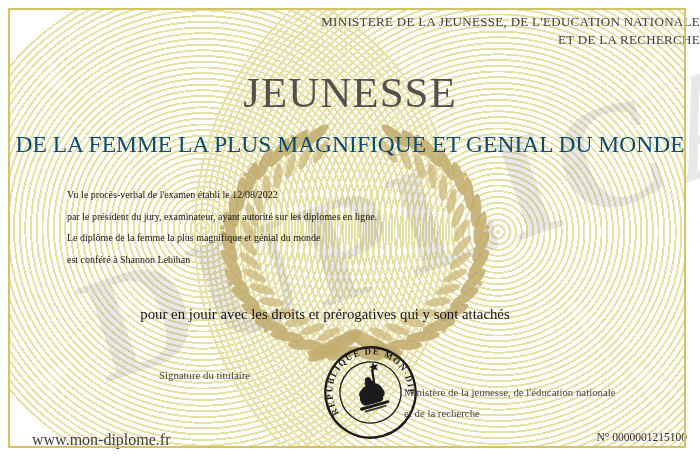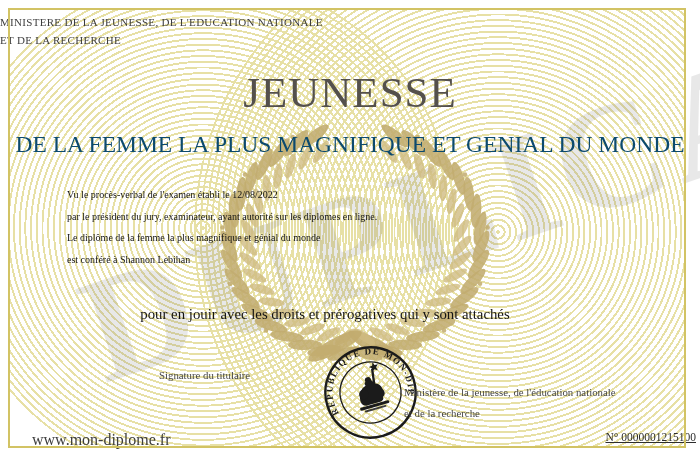--- a/index.html
+++ b/index.html
@@ -24,7 +24,7 @@
   .seal{position:absolute;left:322px;top:344px;width:97px;height:97px;z-index:3;}
   
   .txt{position:absolute;z-index:4;}
-  .header{left:0;right:0;top:13px;text-align:left;font-size:11px;line-height:18px;
+  .header{left:0;right:0;top:13px;text-align:right;font-size:13px;line-height:18px;
           color:#3d3d3d;letter-spacing:0.3px;}
   .title{left:0;right:0;top:68px;text-align:center;font-size:43px;color:#54504c;letter-spacing:1px;}
   .subtitle{left:0;right:0;top:131px;text-align:center;font-size:23.5px;color:#0c4a6e;white-space:nowrap;}

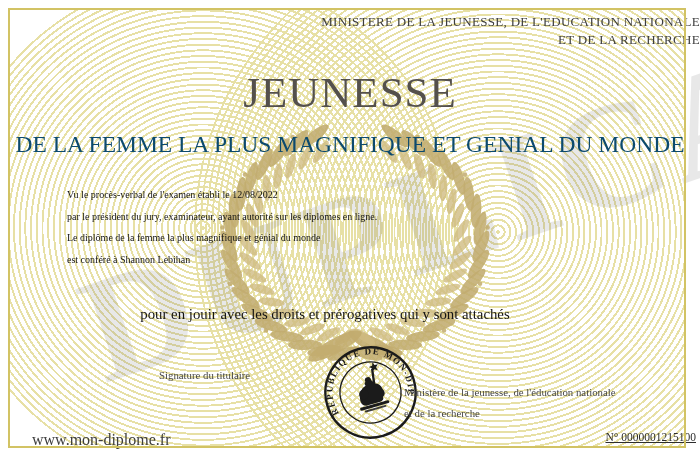--- a/index.html
+++ b/index.html
@@ -33,7 +33,7 @@
   .signature{left:159px;top:369px;font-size:10.8px;color:#454545;}
   .ministry{left:404px;top:382px;font-size:10.8px;line-height:20.5px;color:#454545;}
   .website{left:32px;top:431px;font-size:16px;color:#3d3d3d;}
-  .serial{right:4px;top:431px;font-size:11.5px;color:#2d2d2d;text-decoration:underline;}
+  .serial{right:13px;top:431px;font-size:11.5px;color:#2d2d2d;}
   .seal text{font-family:"Liberation Serif",serif;font-weight:bold;}
 </style>
 </head>

